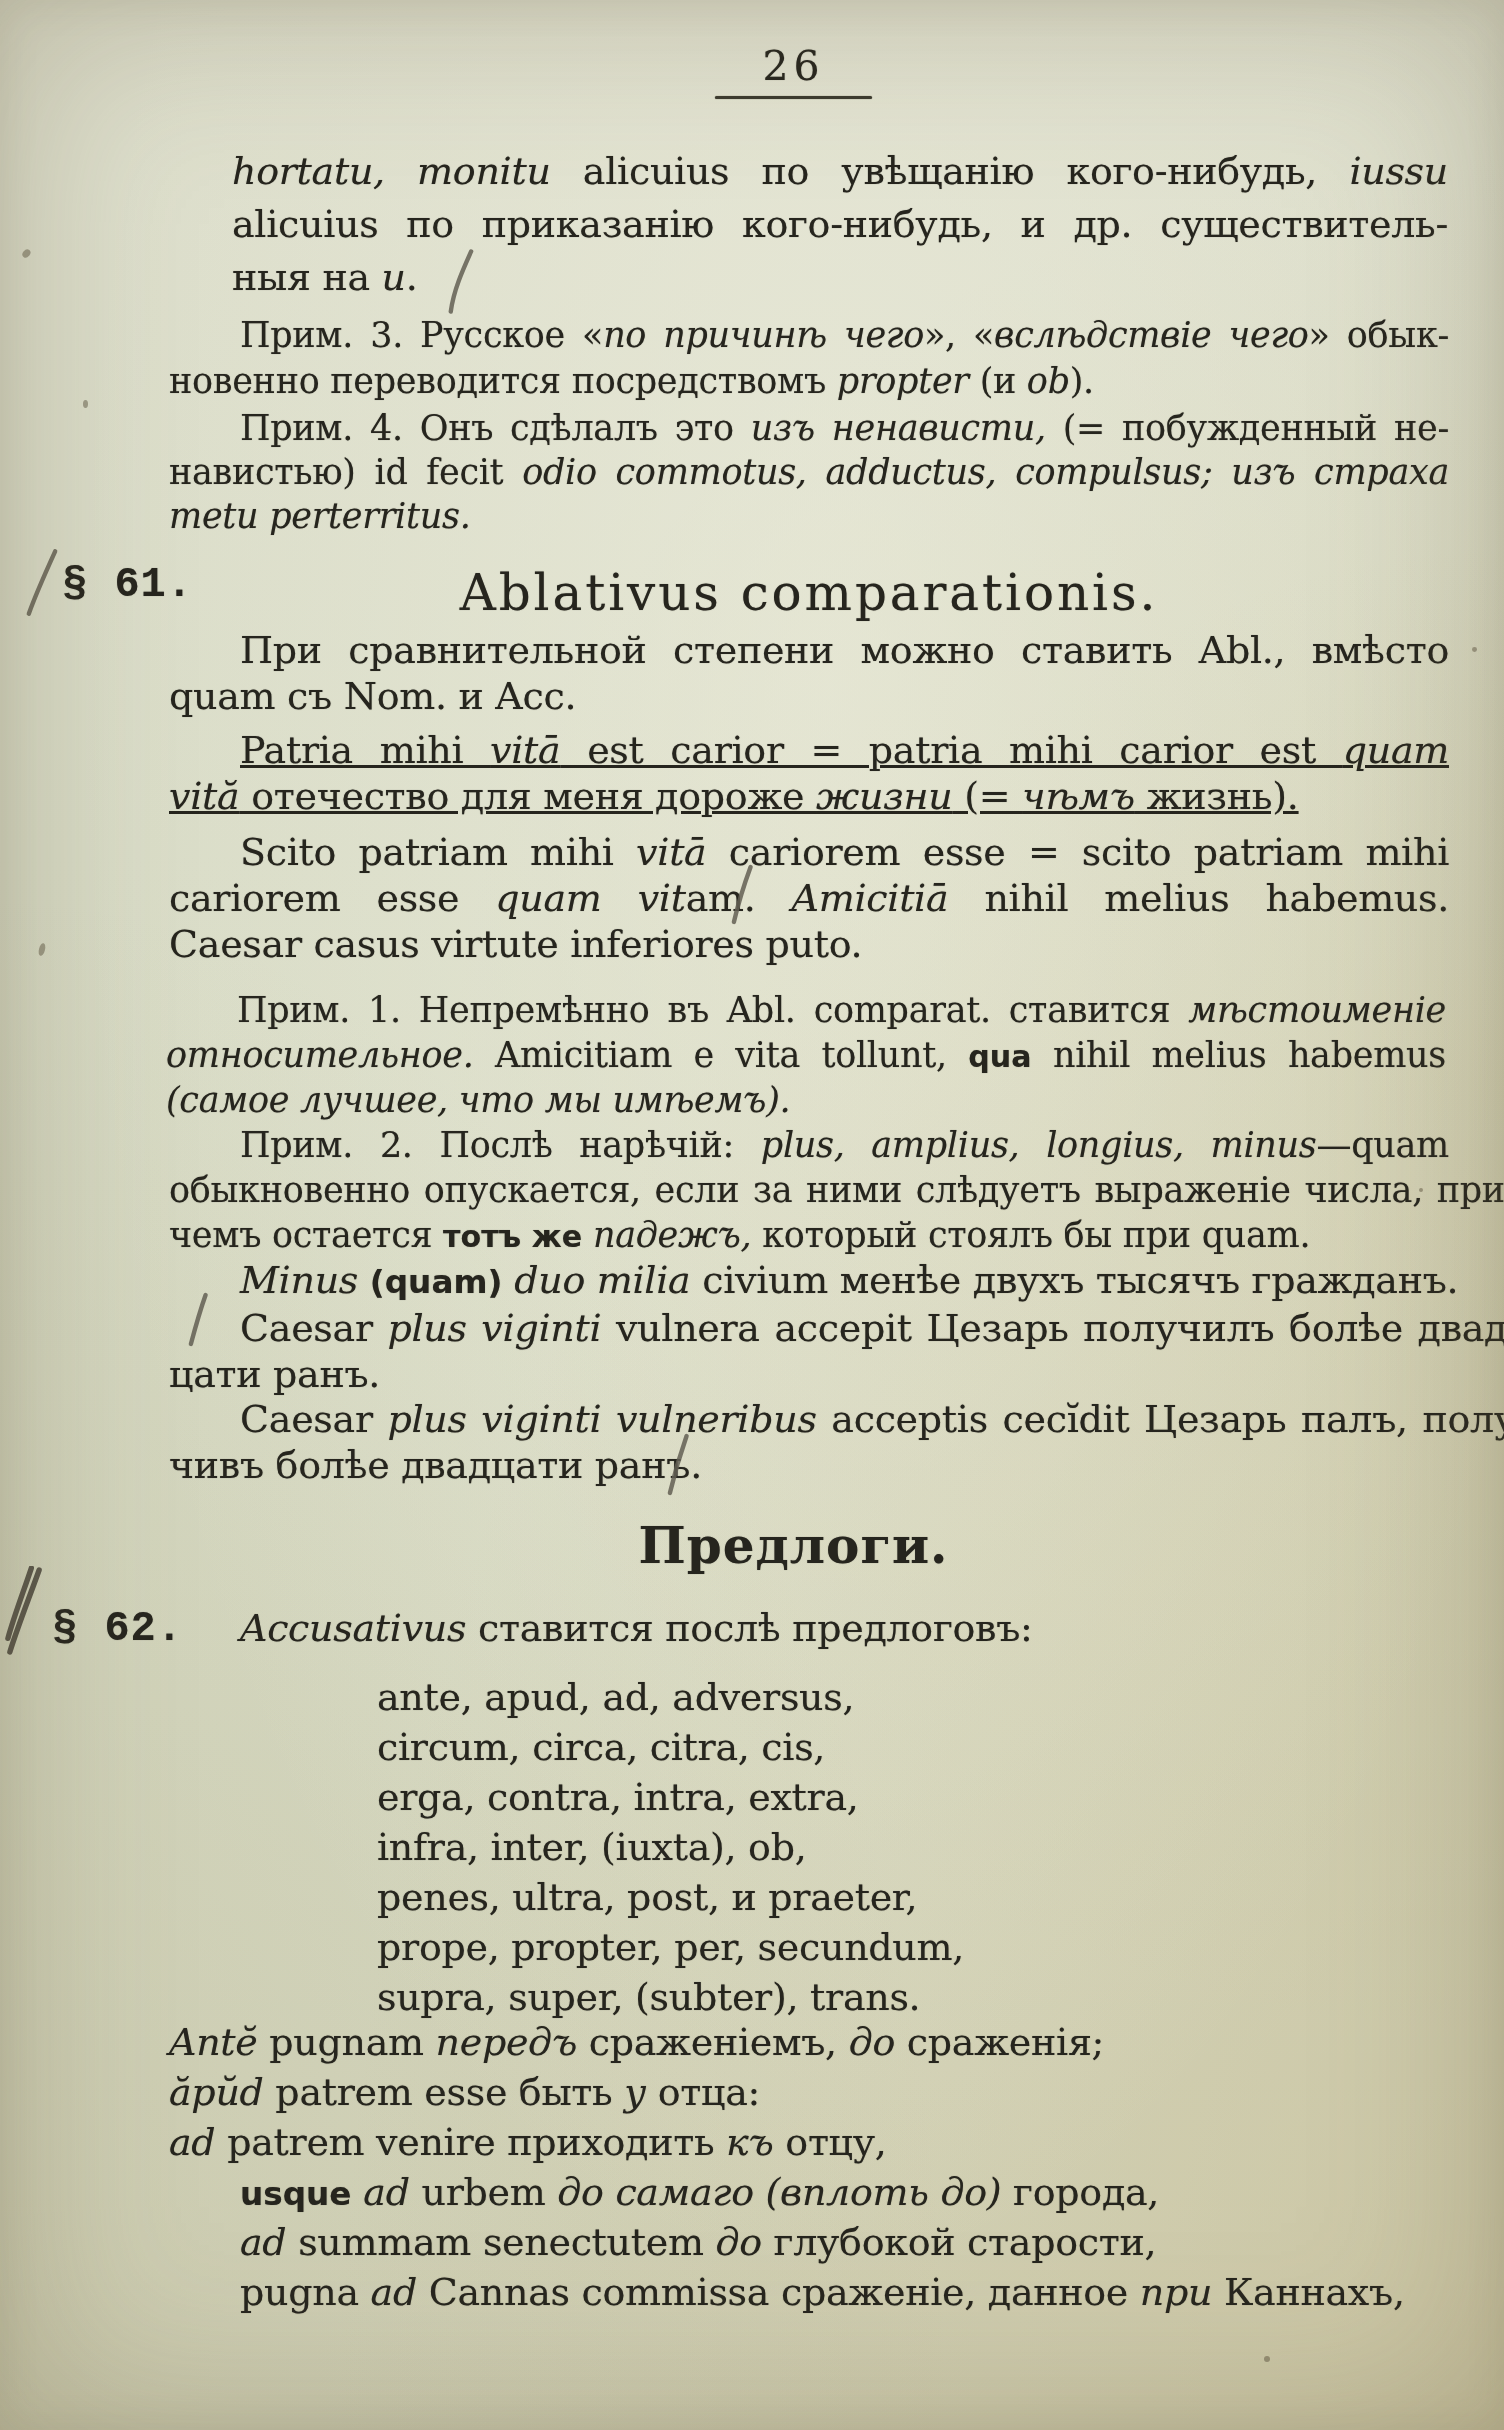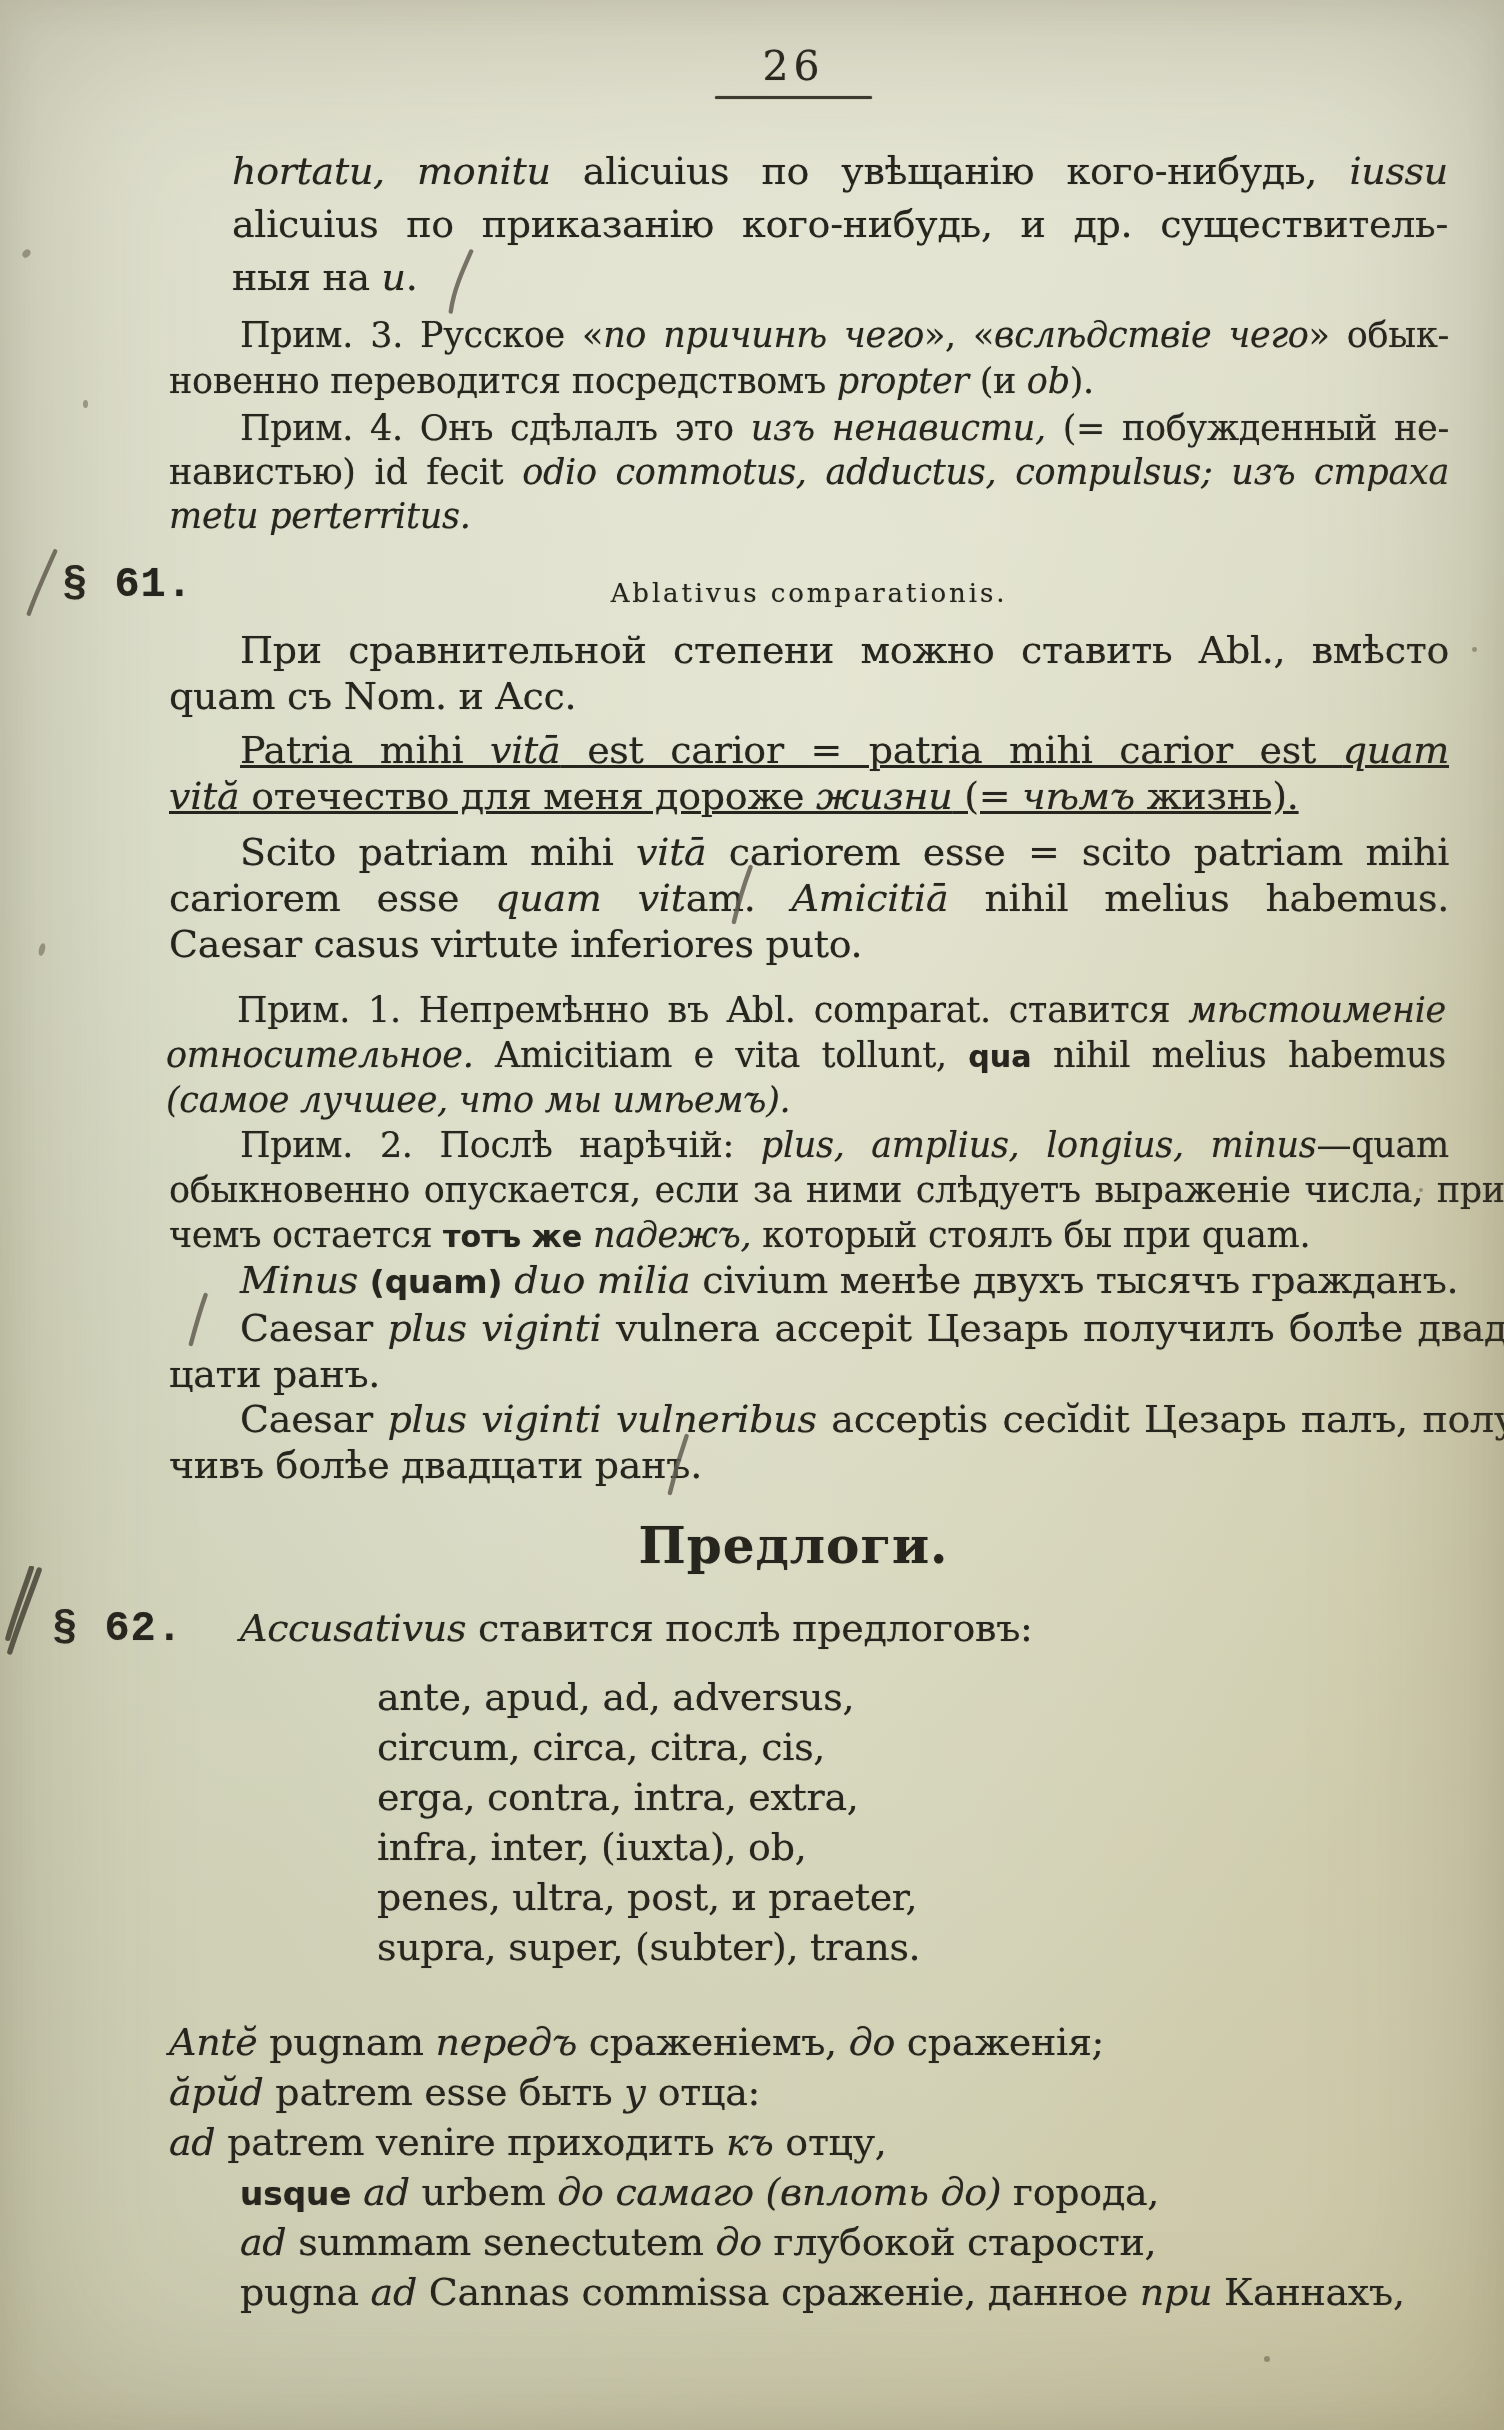--- a/index.html
+++ b/index.html
@@ -30,7 +30,7 @@
   .seclabel{position:absolute;font-weight:700;font-size:42px;line-height:49px;letter-spacing:1px;font-family:Liberation Mono, monospace;}
   #lab61{left:62px;top:561px;}
   #lab62{left:52px;top:1605px;}
-  #head61{position:absolute;left:169px;top:570px;width:1280px;text-align:center;font-size:26px;line-height:46px;letter-spacing:2.9px;}
+  #head61{position:absolute;left:169px;top:570px;width:1280px;text-align:center;font-size:50px;line-height:46px;letter-spacing:2.9px;}
   #head-predlogi{position:absolute;left:83px;top:1514px;width:1421px;text-align:center;font-weight:700;font-size:50px;line-height:63px;letter-spacing:1px;}
   #b-cont{left:232px;top:145px;width:1216px;}
   #b-note3{left:169px;top:312px;width:1280px;}

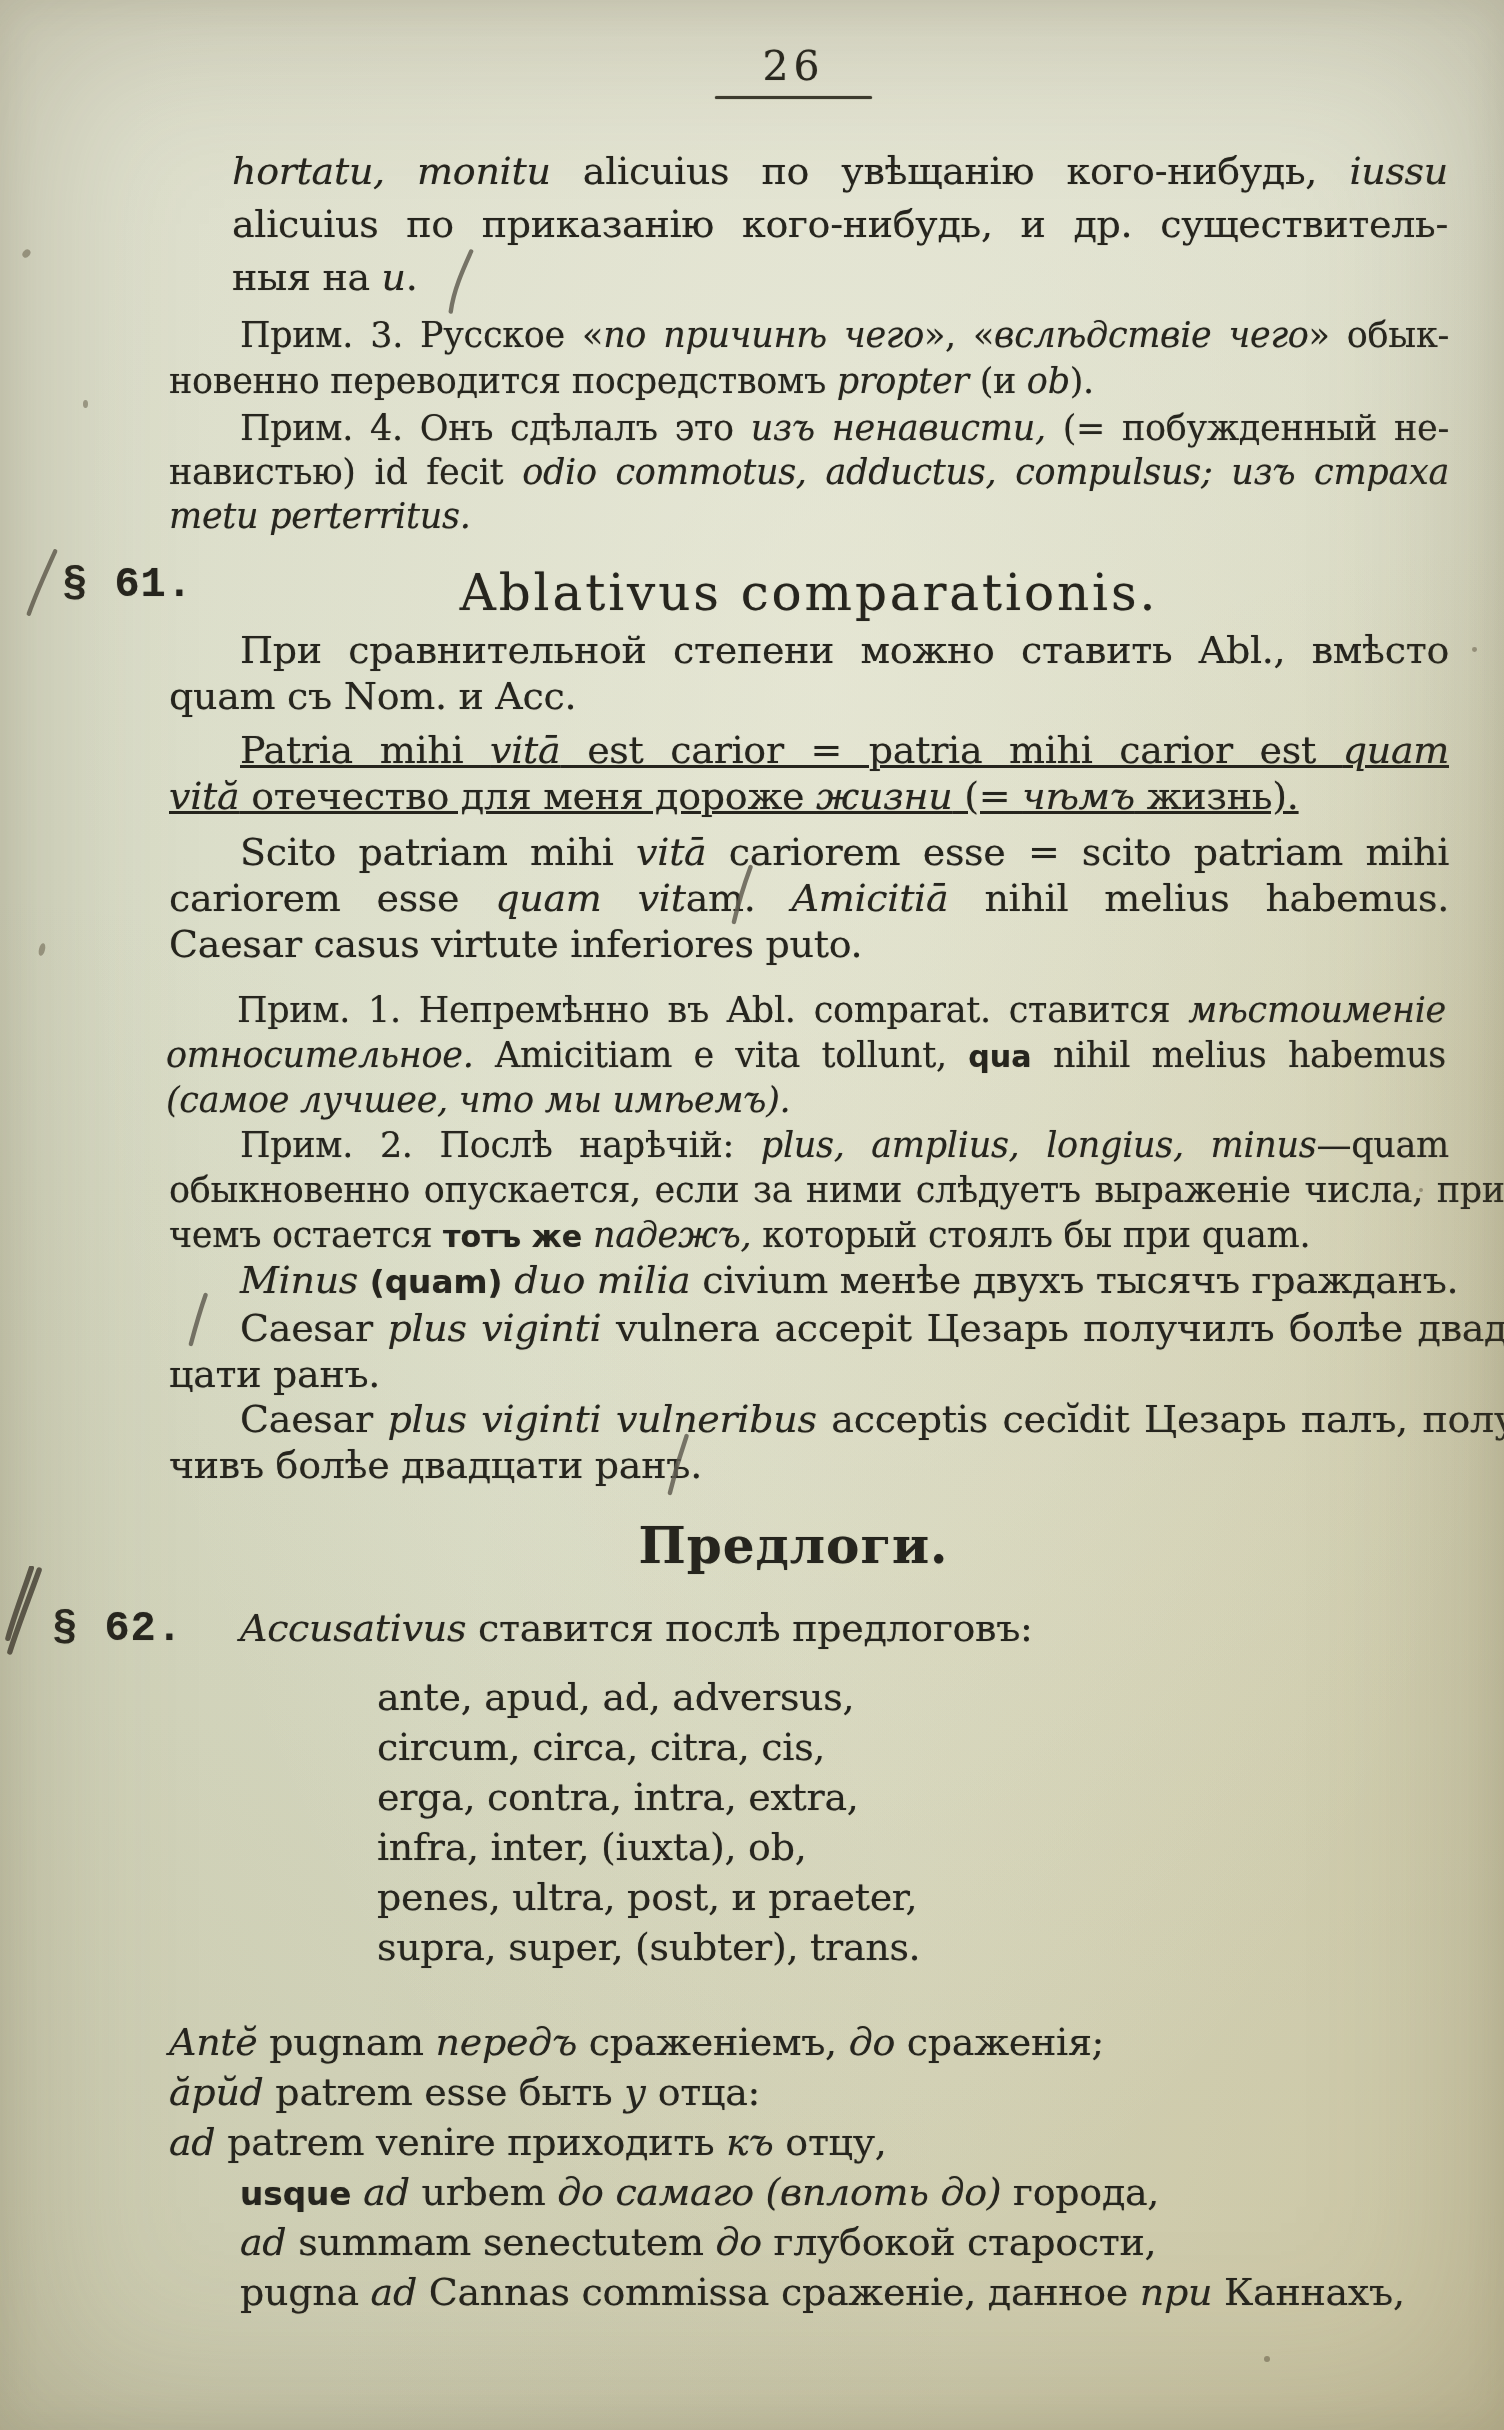--- a/index.html
+++ b/index.html
@@ -143,6 +143,7 @@
       <div class="line"><span class="rm">erga, contra, intra, extra,</span></div>
       <div class="line"><span class="rm">infra, inter, (iuxta), ob,</span></div>
       <div class="line"><span class="rm">penes, ultra, post, и praeter,</span></div>
+      <div class="line"><span class="rm">prope, propter, per, secundum,</span></div>
       <div class="line"><span class="rm">supra, super, (subter), trans.</span></div>
     </div>
 

